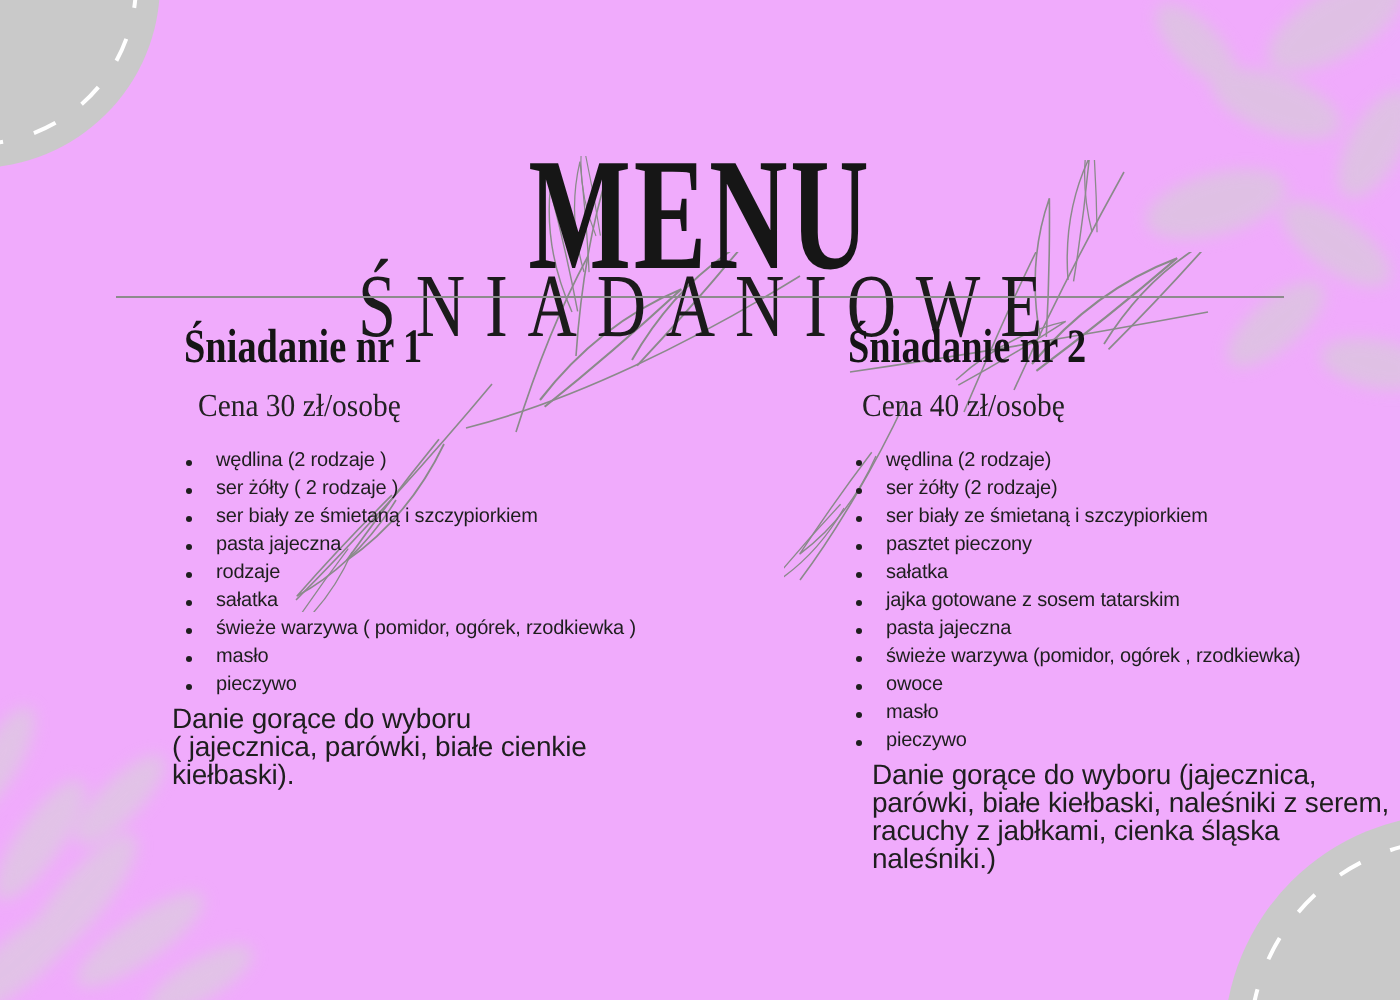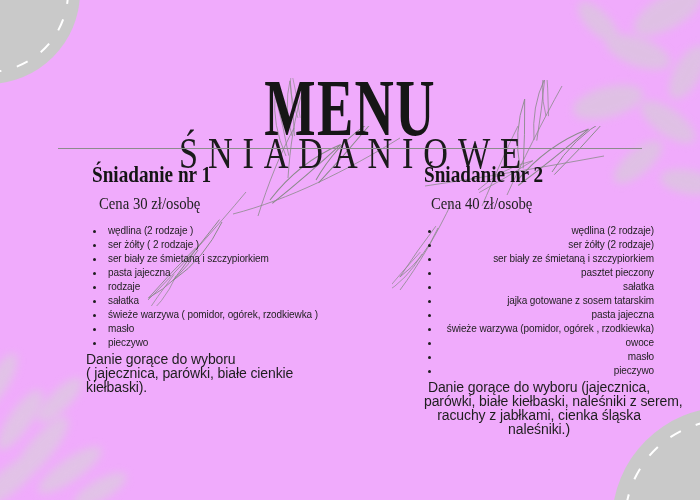--- a/index.html
+++ b/index.html
@@ -41,7 +41,7 @@
     transform:scaleX(.92);transform-origin:left center;white-space:nowrap;
   }
   ul.items{list-style:none;margin:10px 0 0 0;padding:0;}
-  .col2 ul.items{margin-left:3px;text-align:right;}
+  .col2 ul.items{margin-left:3px;}
   ul.items li{
     position:relative;padding-left:22px;font-size:10px;line-height:14px;
     letter-spacing:-0.1px;color:#1e1e1e;

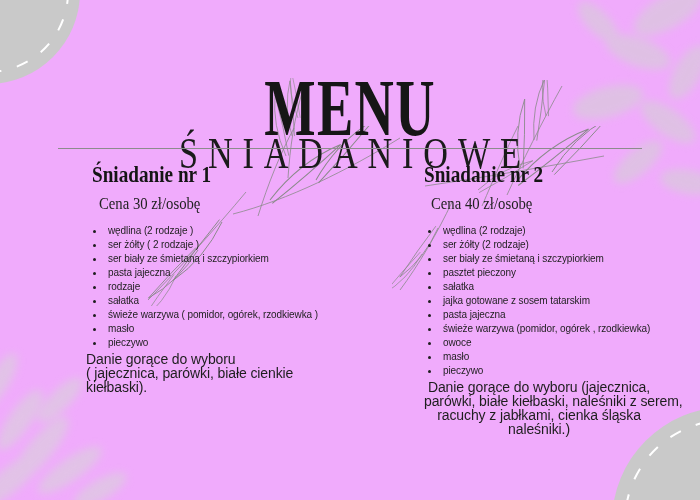--- a/index.html
+++ b/index.html
@@ -51,7 +51,7 @@
     border-radius:50%;background:#1e1e1e;
   }
   .note{margin-top:2px;}
-  .col2 .note{margin-left:6px;text-align:center;}
+  .col2 .note{margin-left:18px;}
   .note-line{font-size:14px;line-height:14px;letter-spacing:-0.1px;color:#1e1e1e;white-space:nowrap;}
 </style>
 </head>

